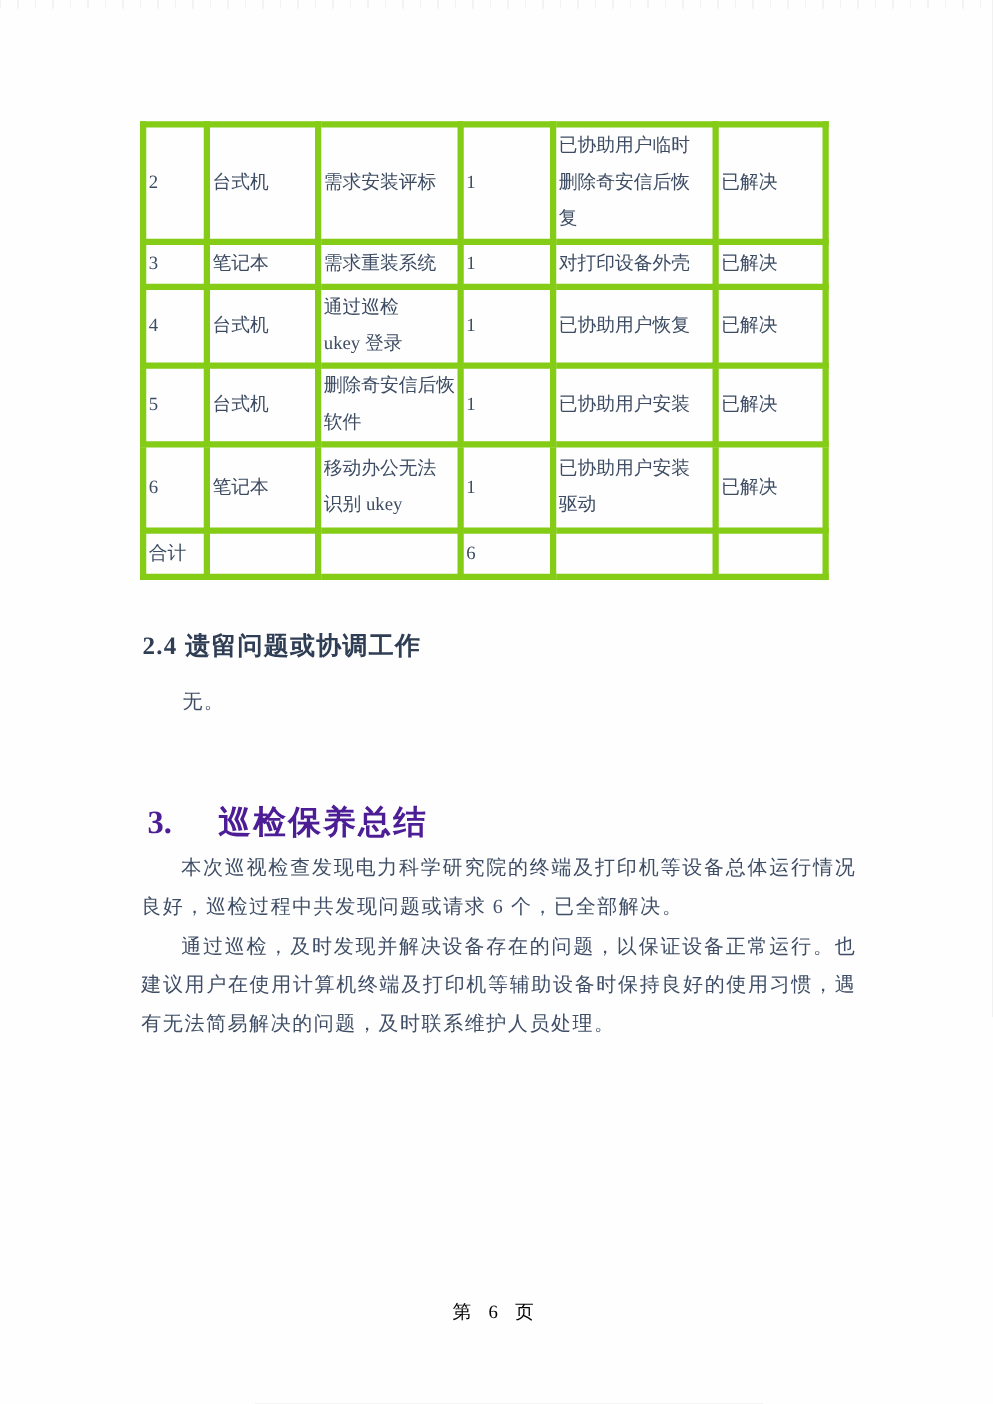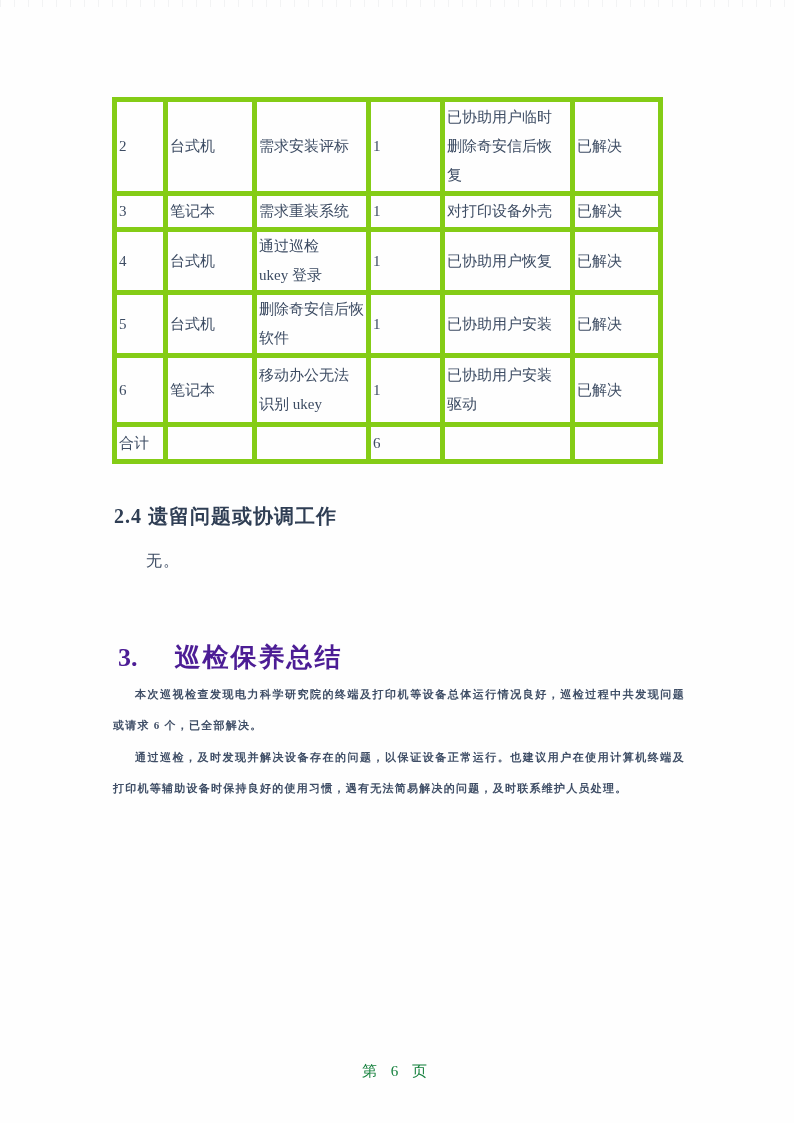--- a/index.html
+++ b/index.html
@@ -84,12 +84,11 @@
     left: 113px;
     top: 679px;
     width: 572px;
-    font-size: 11px;
+    font-size: 16px;
     line-height: 31.3px;
     letter-spacing: 1.25px;
     text-align: justify;
     color: #3f4e66;
-    font-weight: bold;
   }
   .body-text p {
     margin: 0;

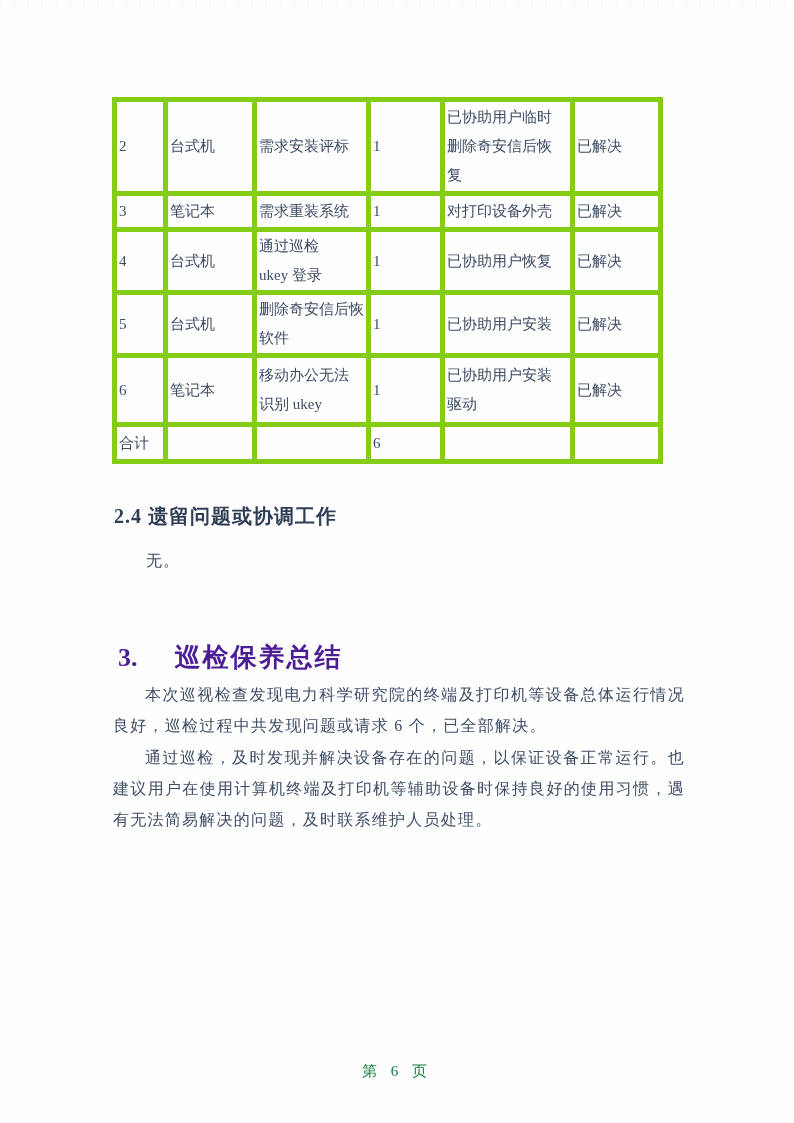--- a/index.html
+++ b/index.html
@@ -104,8 +104,7 @@
     text-align: center;
     font-size: 15px;
     letter-spacing: 5px;
-    color: #15803d;
-    margin-top: 22px;
+    color: #000000;
   }
 </style>
 </head>

